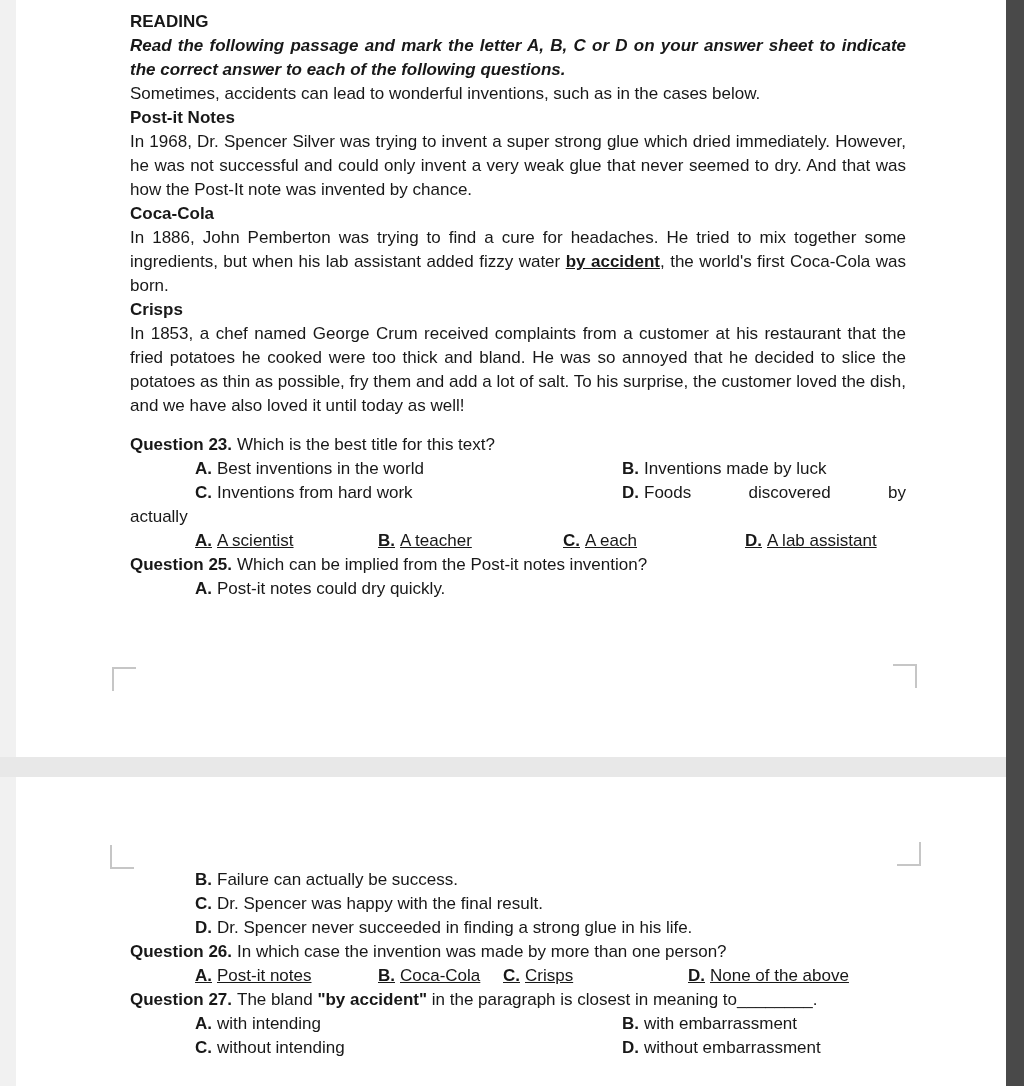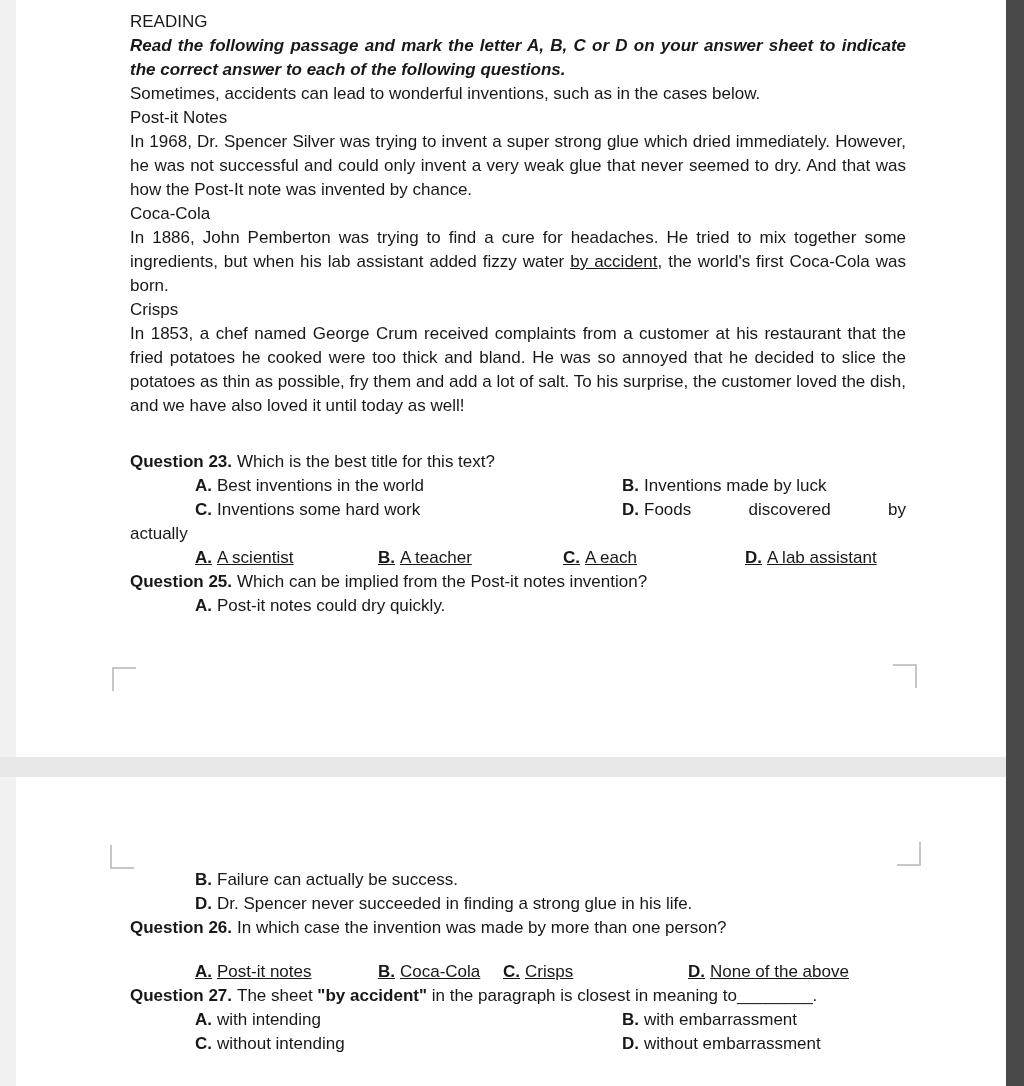--- a/index.html
+++ b/index.html
@@ -45,7 +45,7 @@
 
   p { margin: 0; }
   .bold { font-weight: 700; }
-  .h { font-weight: 400; }
+  .h { font-weight: 700; }
   .instr { font-weight: 700; font-style: italic; text-align: justify; }
   .para { text-align: justify; }
   .hl { font-weight: 400; text-decoration: underline; }

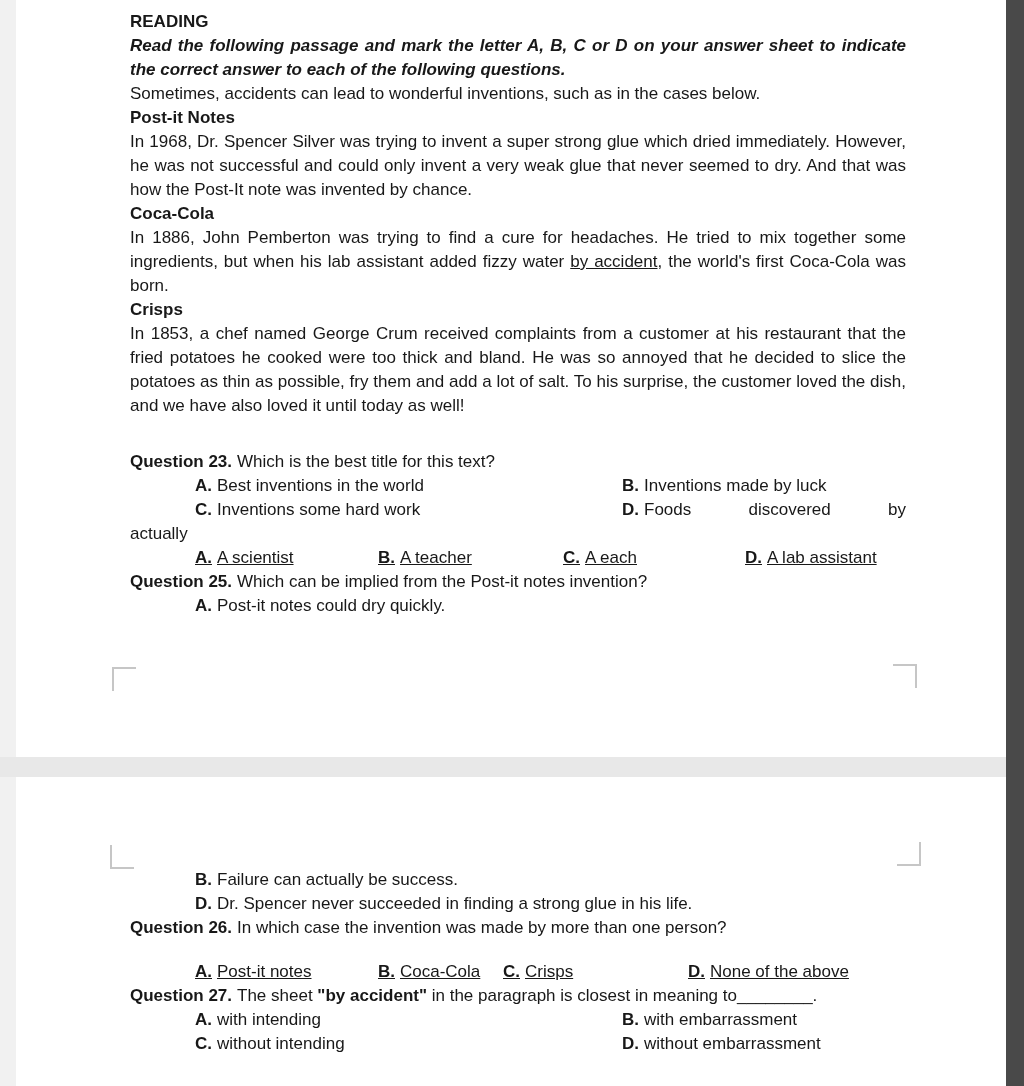--- a/index.html
+++ b/index.html
@@ -48,7 +48,7 @@
   .h { font-weight: 700; }
   .instr { font-weight: 700; font-style: italic; text-align: justify; }
   .para { text-align: justify; }
-  .hl { font-weight: 400; text-decoration: underline; }
+  .hl { font-weight: 700; text-decoration: underline; }
 
   .q23 { margin-top: 32px; }
   .qlab { font-weight: 700; margin-right: 5px; }

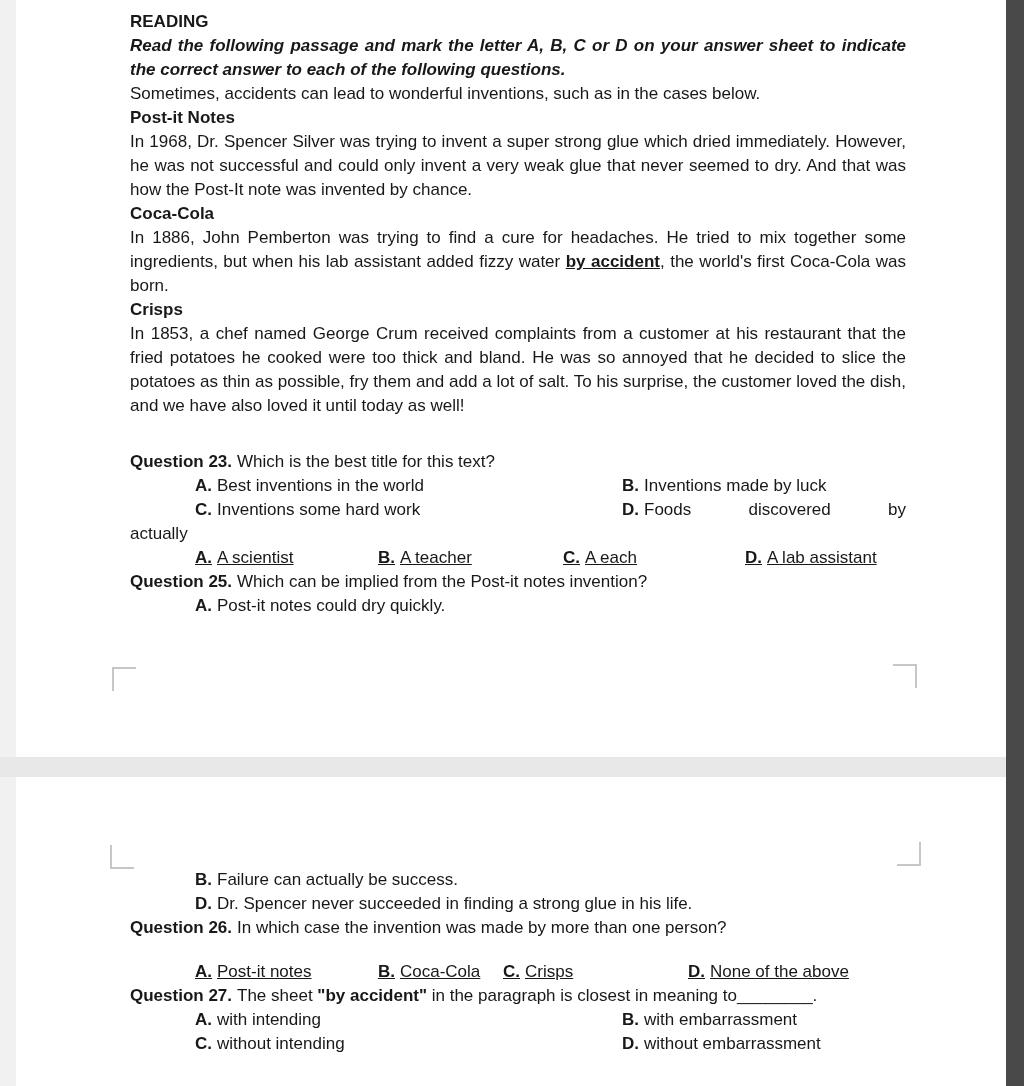--- a/index.html
+++ b/index.html
@@ -50,7 +50,7 @@
   .para { text-align: justify; }
   .hl { font-weight: 700; text-decoration: underline; }
 
-  .q23 { margin-top: 32px; }
+  .q23 { margin-top: 15px; }
   .qlab { font-weight: 700; margin-right: 5px; }
   .optlab { font-weight: 700; margin-right: 5px; }
   .ind { padding-left: 65px; }

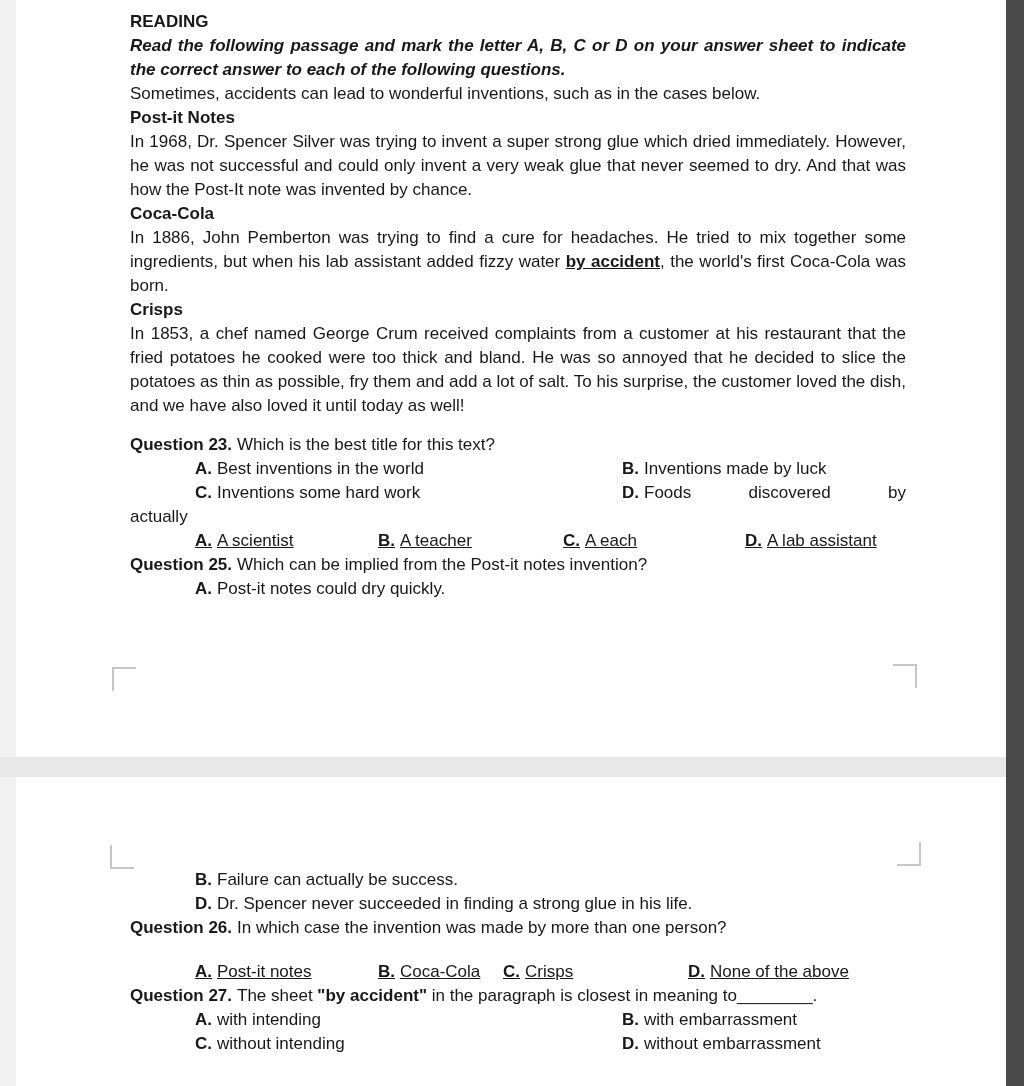--- a/index.html
+++ b/index.html
@@ -101,7 +101,7 @@
         <span class="c2"><span class="optlab">B.</span><span>Inventions made by luck</span></span>
       </div>
       <div class="optrow">
-        <span class="c1"><span class="optlab">C.</span><span>Inventions some hard work</span></span>
+        <span class="c1"><span class="optlab">C.</span><span>Inventions from hard work</span></span>
         <span class="c2 spread"><span class="optlab">D.</span><span>Foods discovered by</span></span>
       </div>
       <p>actually</p>

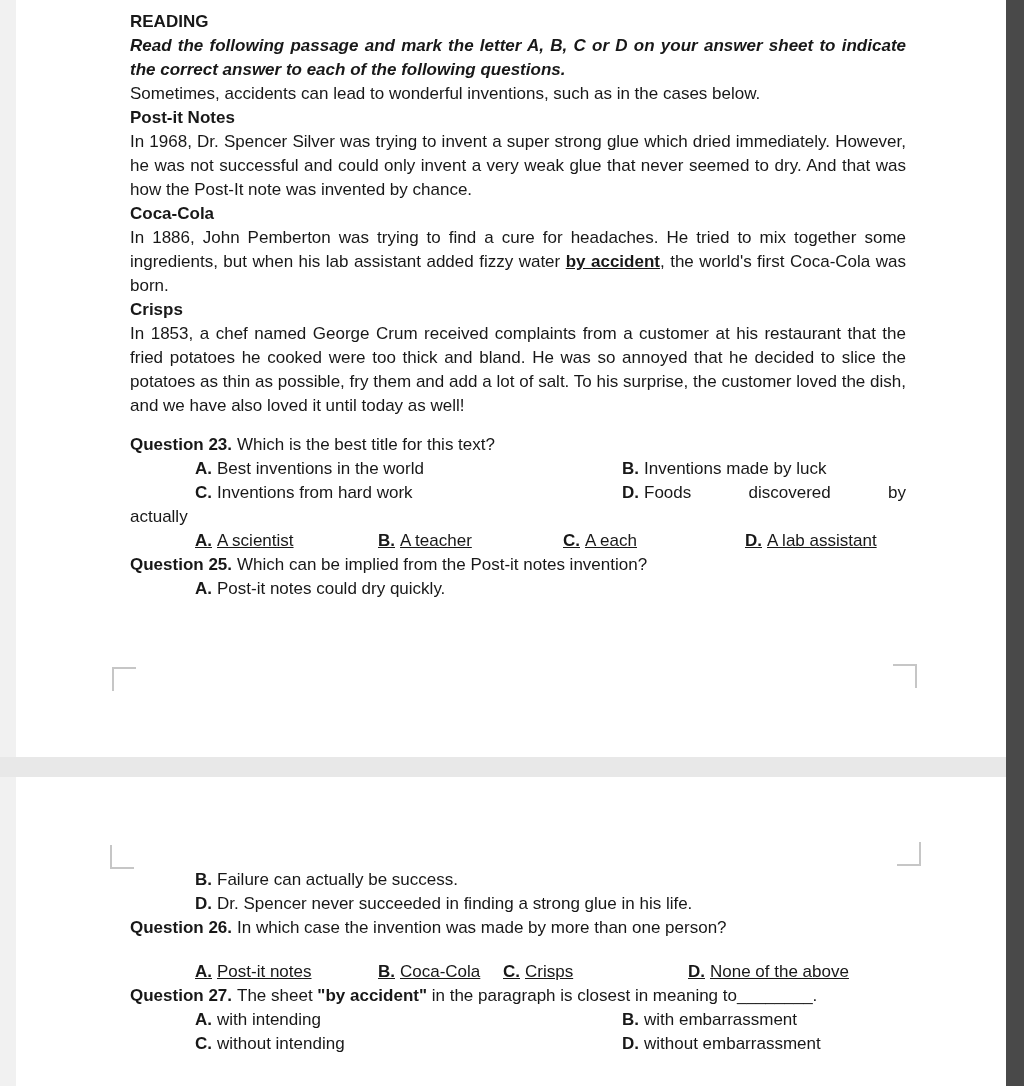--- a/index.html
+++ b/index.html
@@ -126,6 +126,7 @@
   <div class="content bottom">
 
     <p class="ind"><span class="optlab">B.</span><span>Failure can actually be success.</span></p>
+    <p class="ind"><span class="optlab">C.</span><span>Dr. Spencer was happy with the final result.</span></p>
     <p class="ind"><span class="optlab">D.</span><span>Dr. Spencer never succeeded in finding a strong glue in his life.</span></p>
 
     <div>

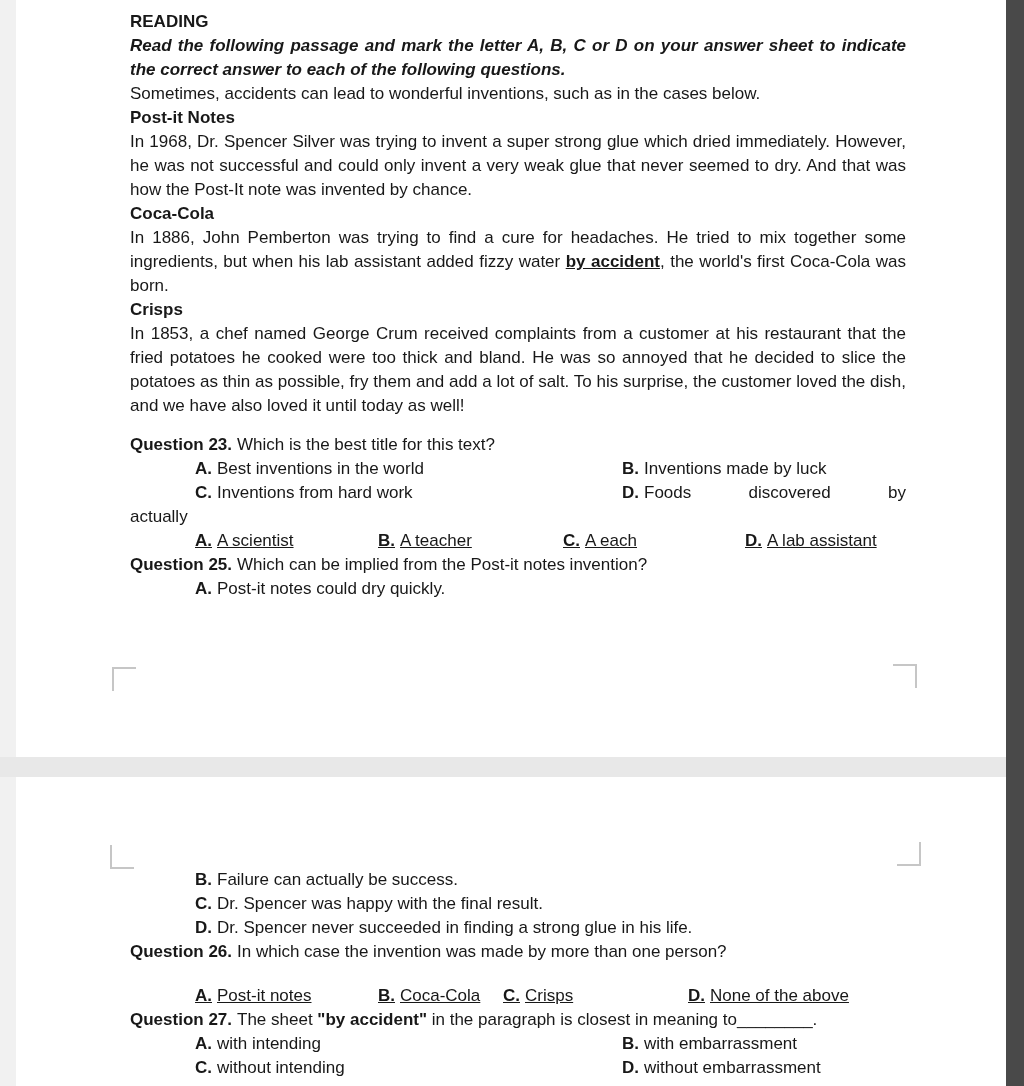--- a/index.html
+++ b/index.html
@@ -62,7 +62,7 @@
 
   .grid4 { display: grid; padding-left: 65px; text-decoration: underline; }
   .g24 { grid-template-columns: 183px 185px 182px 1fr; }
-  .g26 { grid-template-columns: 183px 125px 185px 1fr; margin-top: 20px; }
+  .g26 { grid-template-columns: 183px 125px 185px 1fr; }
 </style>
 </head>
 <body>

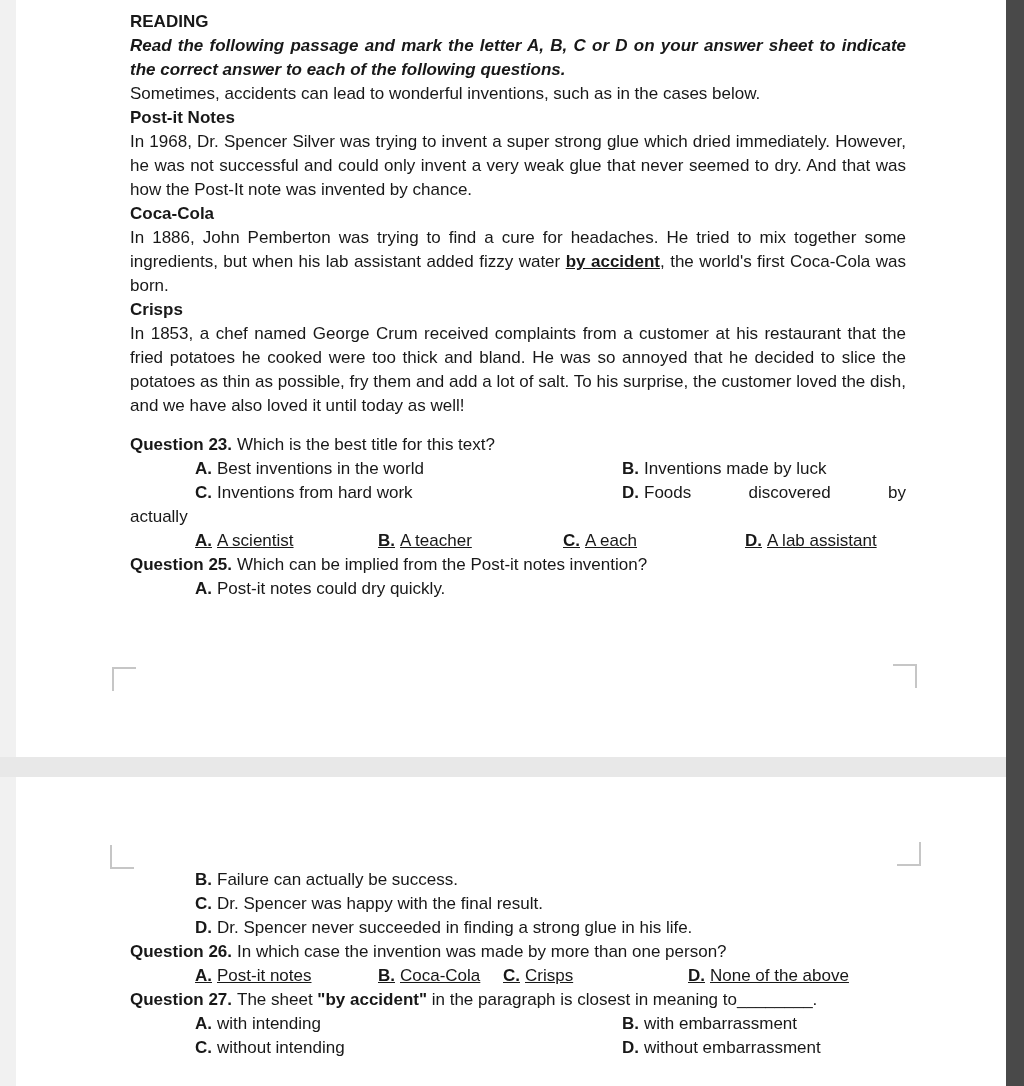--- a/index.html
+++ b/index.html
@@ -140,7 +140,7 @@
     </div>
 
     <div>
-      <p class="para"><span class="qlab">Question 27.</span><span>The sheet </span><span class="bold">"by accident"</span><span> in the paragraph is closest in meaning to________.</span></p>
+      <p class="para"><span class="qlab">Question 27.</span><span>The bland </span><span class="bold">"by accident"</span><span> in the paragraph is closest in meaning to________.</span></p>
       <div class="optrow">
         <span class="c1"><span class="optlab">A.</span><span>with intending</span></span>
         <span class="c2"><span class="optlab">B.</span><span>with embarrassment</span></span>

